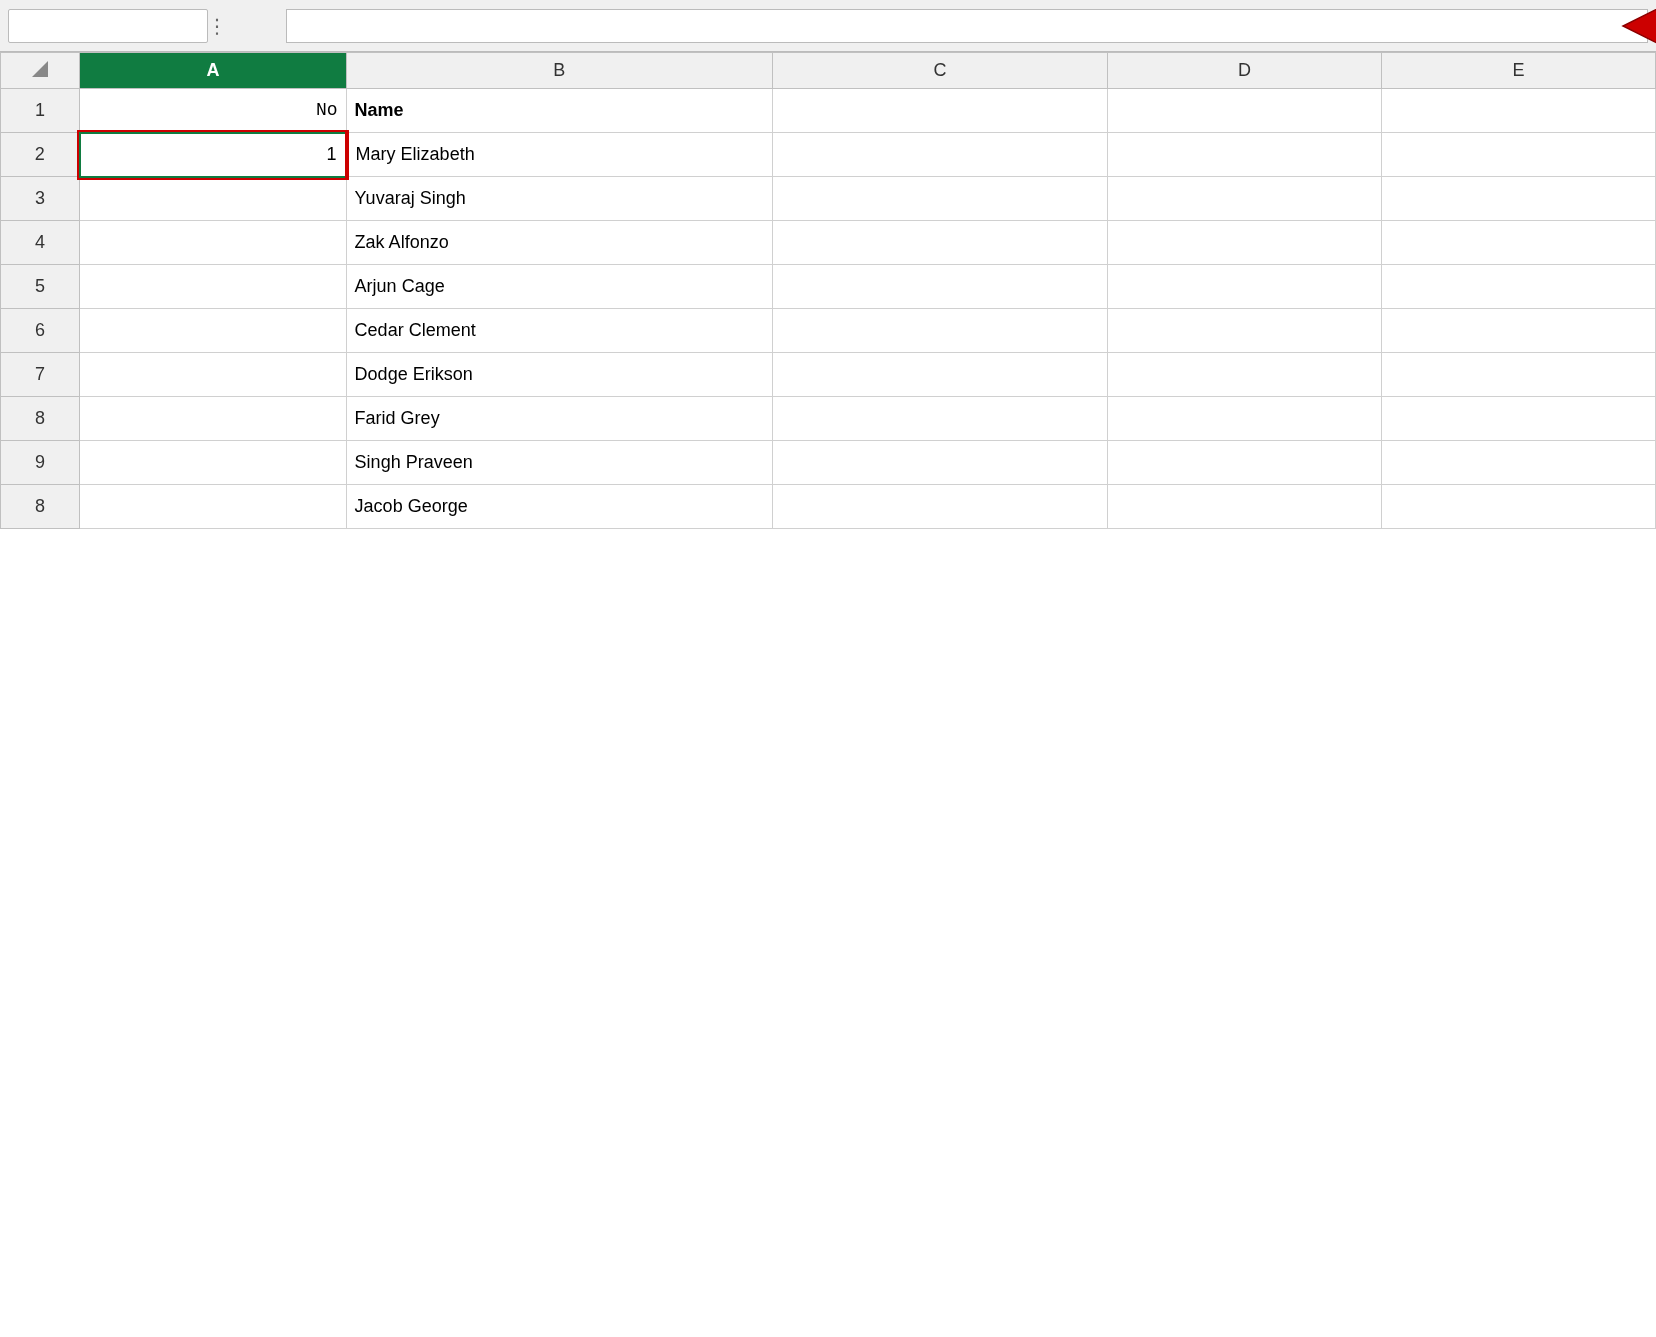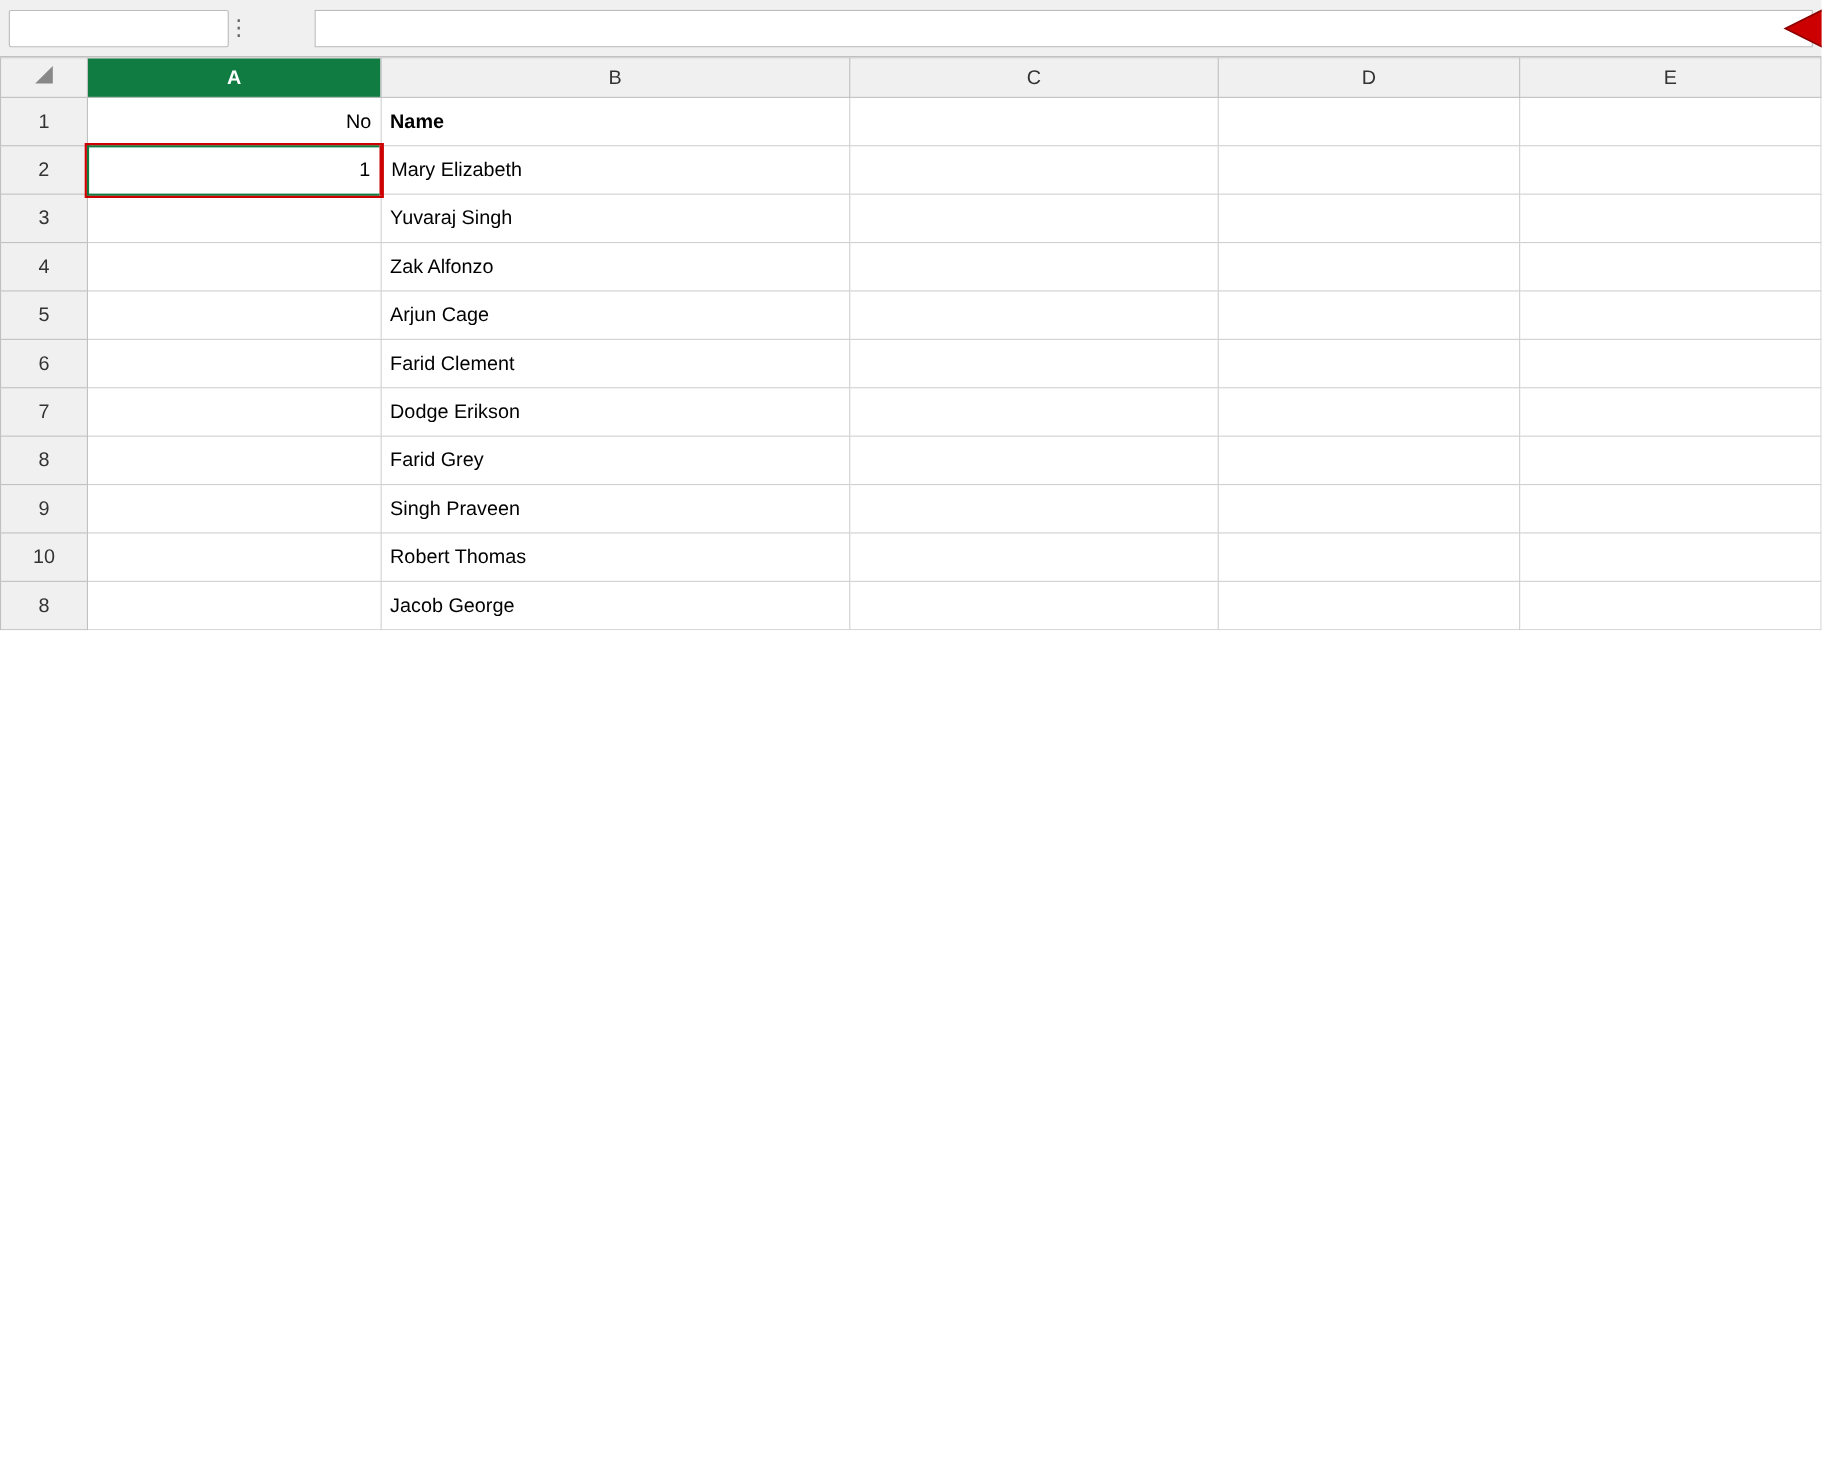--- a/index.html
+++ b/index.html
@@ -221,7 +221,7 @@
     <tbody id="table-body">
     <tr>
           <td class="row-header">1</td>
-          <td class="cell col-a header-cell" style="font-weight: 400;">No</td>
+          <td class="cell col-a header-cell" style="font-weight: 400; font-family: Liberation Mono, monospace;">No</td>
           <td class="cell col-b header-cell" style="font-weight: 700;">Name</td>
           <td class="cell col-c header-cell" style="font-weight: 400;"></td>
           <td class="cell col-d header-cell" style="font-weight: 400;"></td>

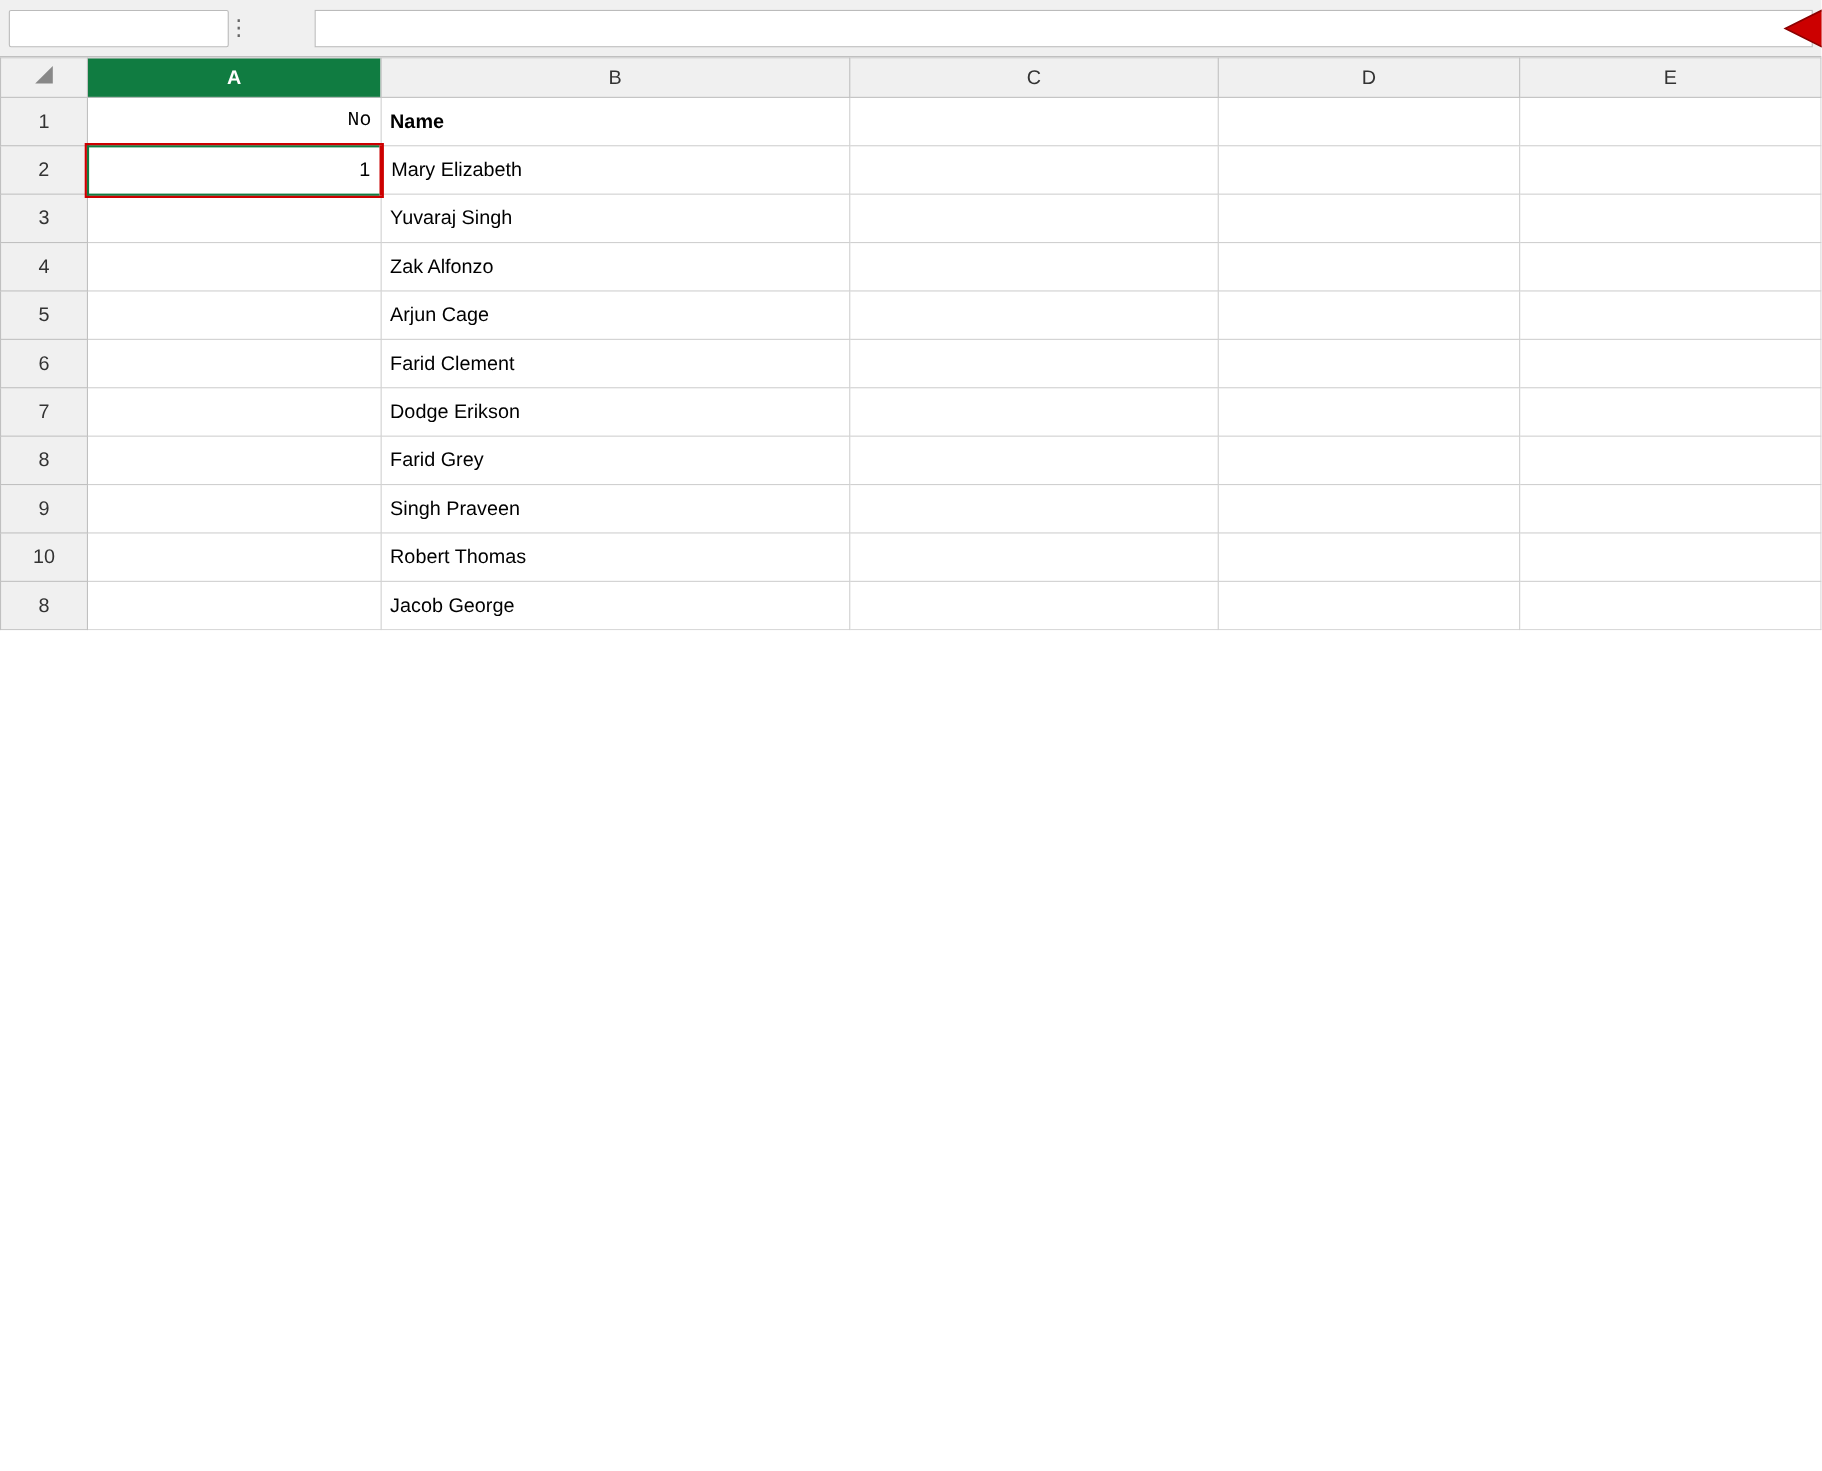--- a/index.html
+++ b/index.html
@@ -262,7 +262,7 @@
         <tr>
           <td class="row-header">6</td>
           <td class="cell col-a"></td>
-          <td class="cell col-b">Farid Clement</td>
+          <td class="cell col-b">Cedar Clement</td>
           <td class="cell col-c"></td>
           <td class="cell col-d"></td>
           <td class="cell col-e"></td>

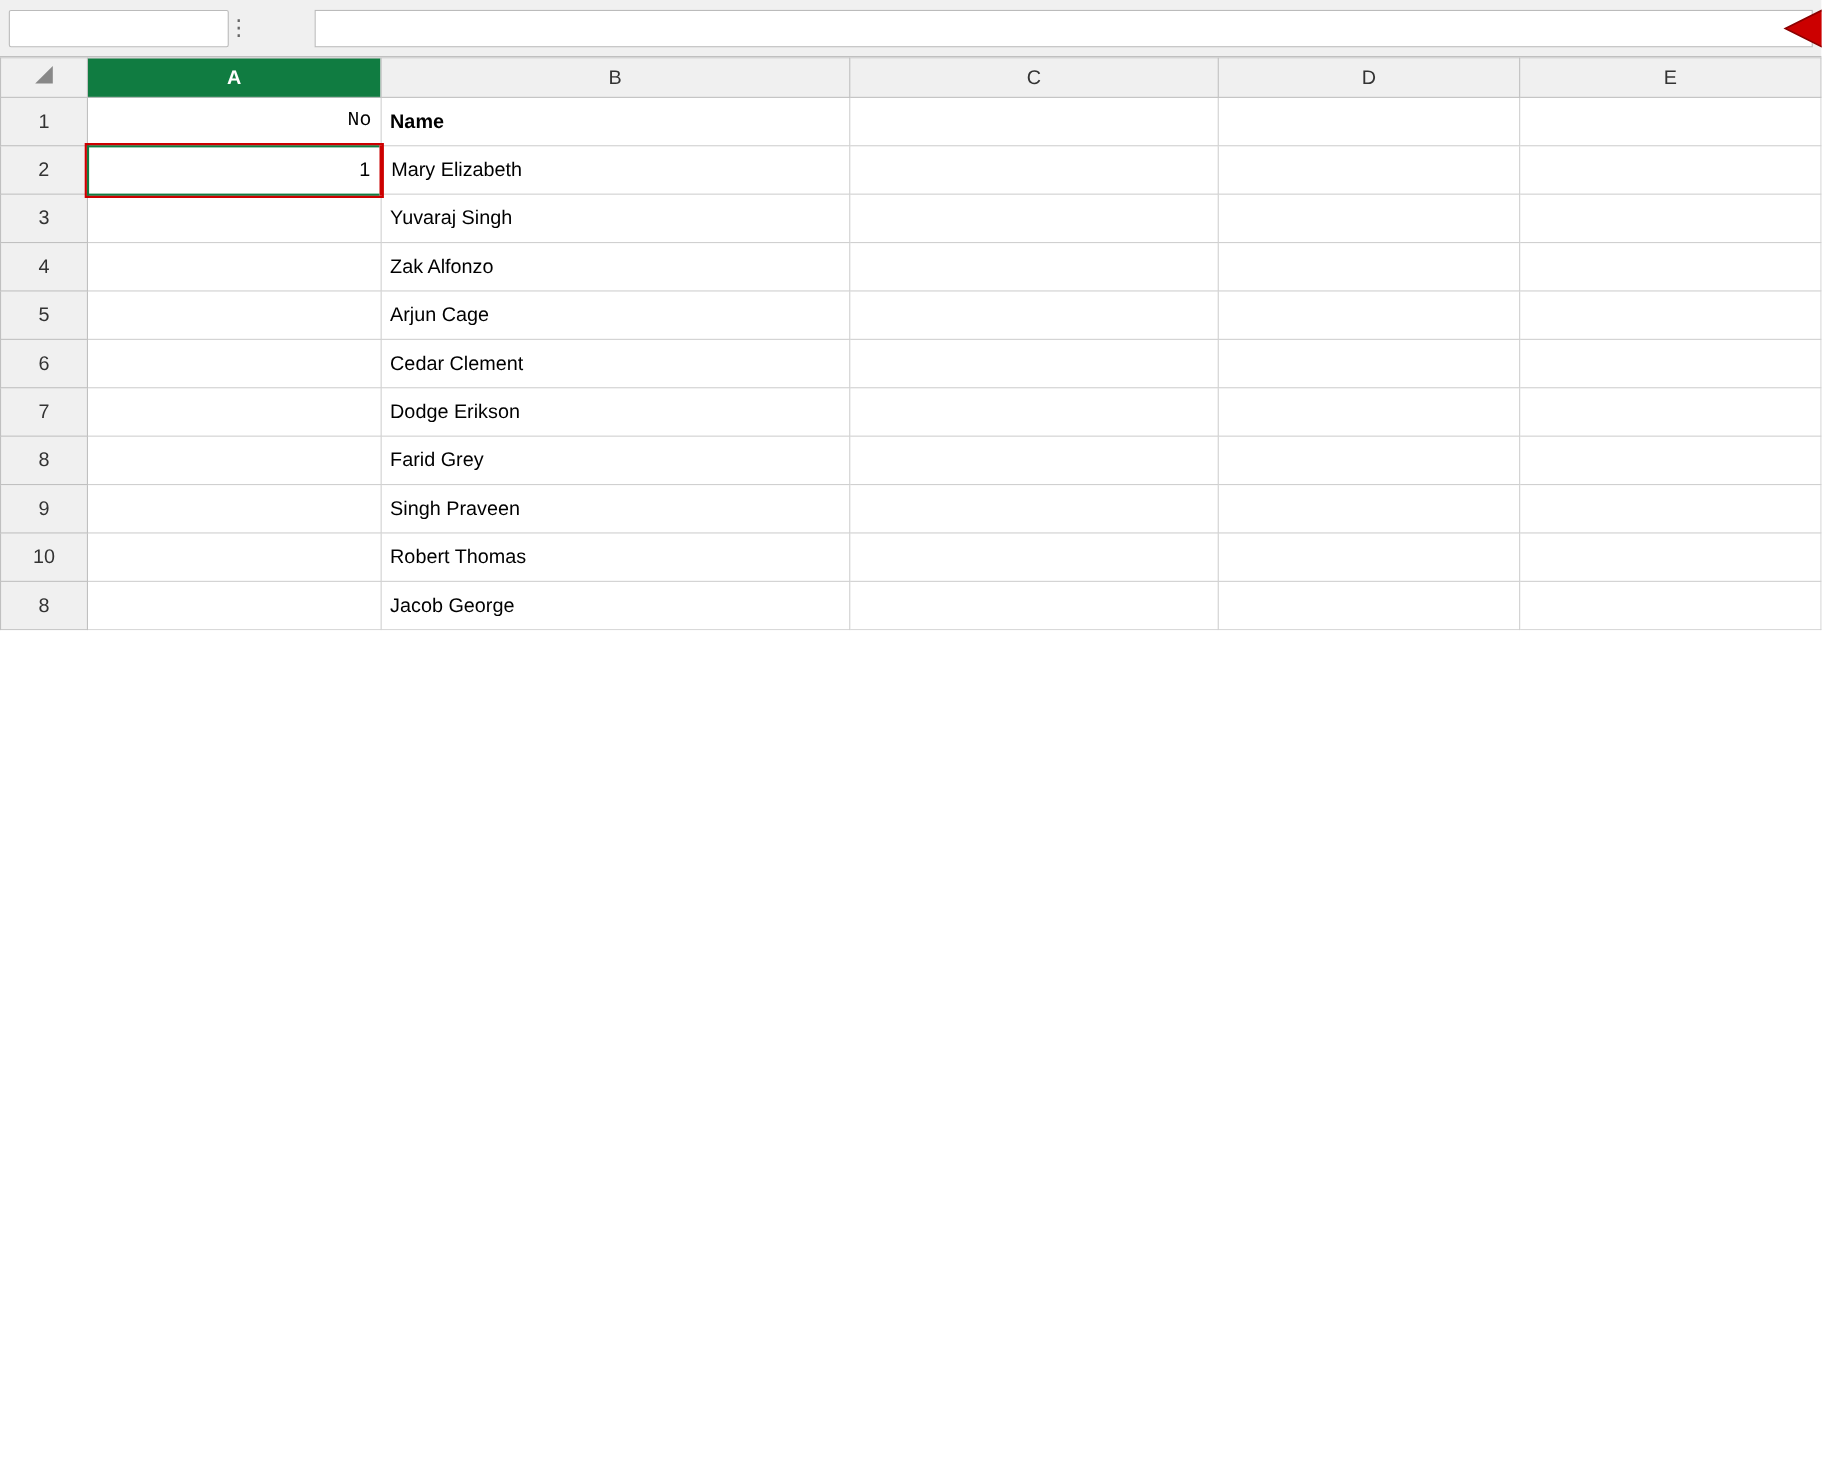--- a/index.html
+++ b/index.html
@@ -292,14 +292,6 @@
           <td class="cell col-e"></td>
         </tr>
         <tr>
-          <td class="row-header">10</td>
-          <td class="cell col-a"></td>
-          <td class="cell col-b">Robert Thomas</td>
-          <td class="cell col-c"></td>
-          <td class="cell col-d"></td>
-          <td class="cell col-e"></td>
-        </tr>
-        <tr>
           <td class="row-header">8</td>
           <td class="cell col-a"></td>
           <td class="cell col-b">Jacob George</td>

